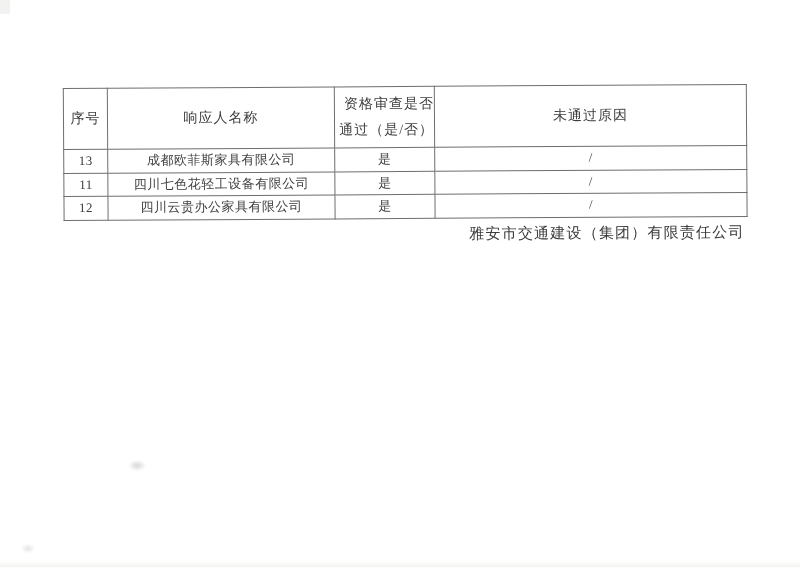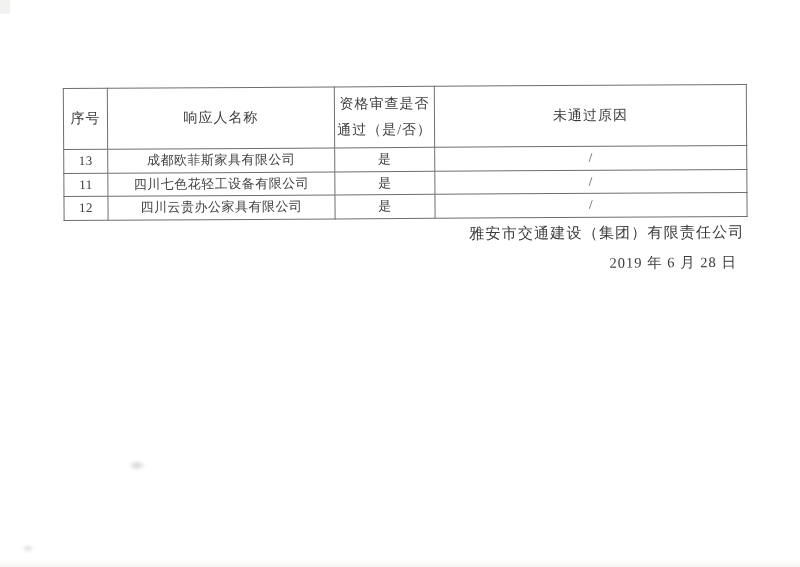--- a/index.html
+++ b/index.html
@@ -51,6 +51,7 @@
   .th-pass .hline {
     display: block;
     line-height: 26px;
+    text-align: right;
   }
   .qual-table td {
     font-size: 13px;

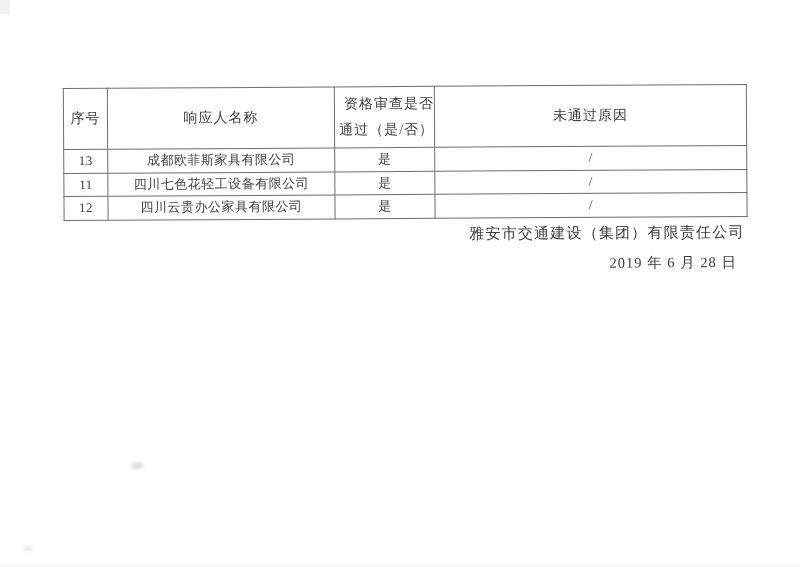--- a/index.html
+++ b/index.html
@@ -153,7 +153,6 @@
     </table>
 
     <div class="sig sig-company">雅安市交通建设（集团）有限责任公司</div>
-    <div class="sig sig-date">2019 年 6 月 28 日</div>
 
   </div>
 

